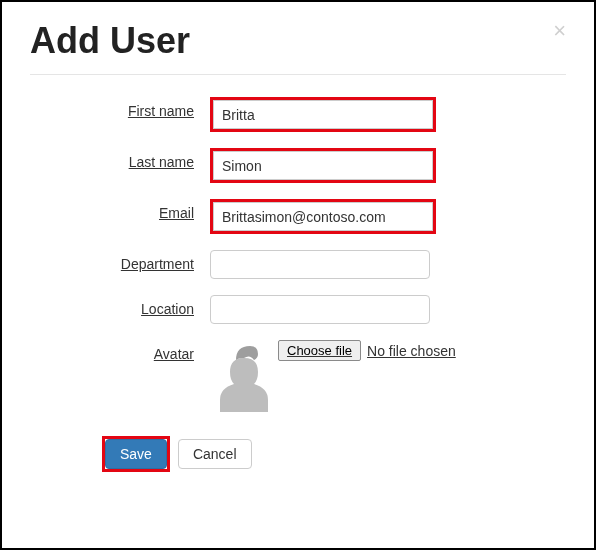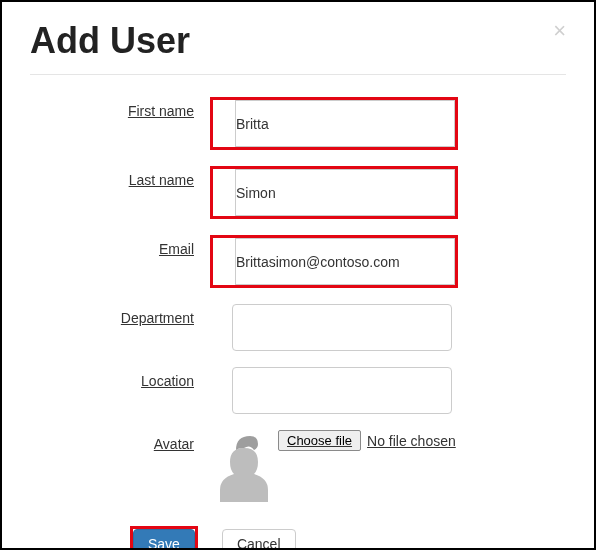--- a/index.html
+++ b/index.html
@@ -55,14 +55,13 @@
   .control { flex:1; }
   input.text {
     width: 220px;
-    height: 47px;
-    padding: 4px 0;
+    height: 29px;
+    padding: 4px 8px;
     border: 1px solid #ccc;
     border-radius: 4px;
     font-size: 14px;
     color:#333;
     background:#fff;
-    margin-left:22px;
   }
   .hl { border: 3px solid #e30613; display:inline-block; }
   .hl input.text { border-radius: 0; border:1px solid #ccc; }

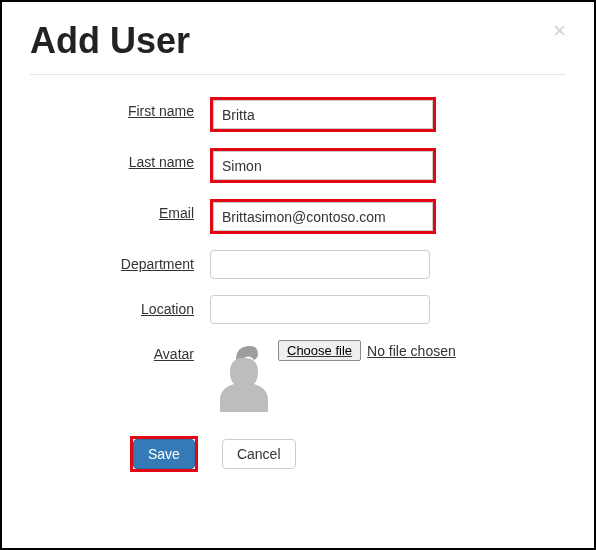--- a/index.html
+++ b/index.html
@@ -86,10 +86,10 @@
   .file-status { font-size: 14px; color:#333; }
   .actions-row { display:flex; align-items:center; margin-top: 18px; }
   .actions {
-    margin-left: 100px;
+    margin-left: 72px;
     display:flex;
     align-items:center;
-    gap: 24px;
+    gap: 8px;
   }
   .save-wrap { border: 3px solid #e30613; display:inline-block; }
   .btn-save {

